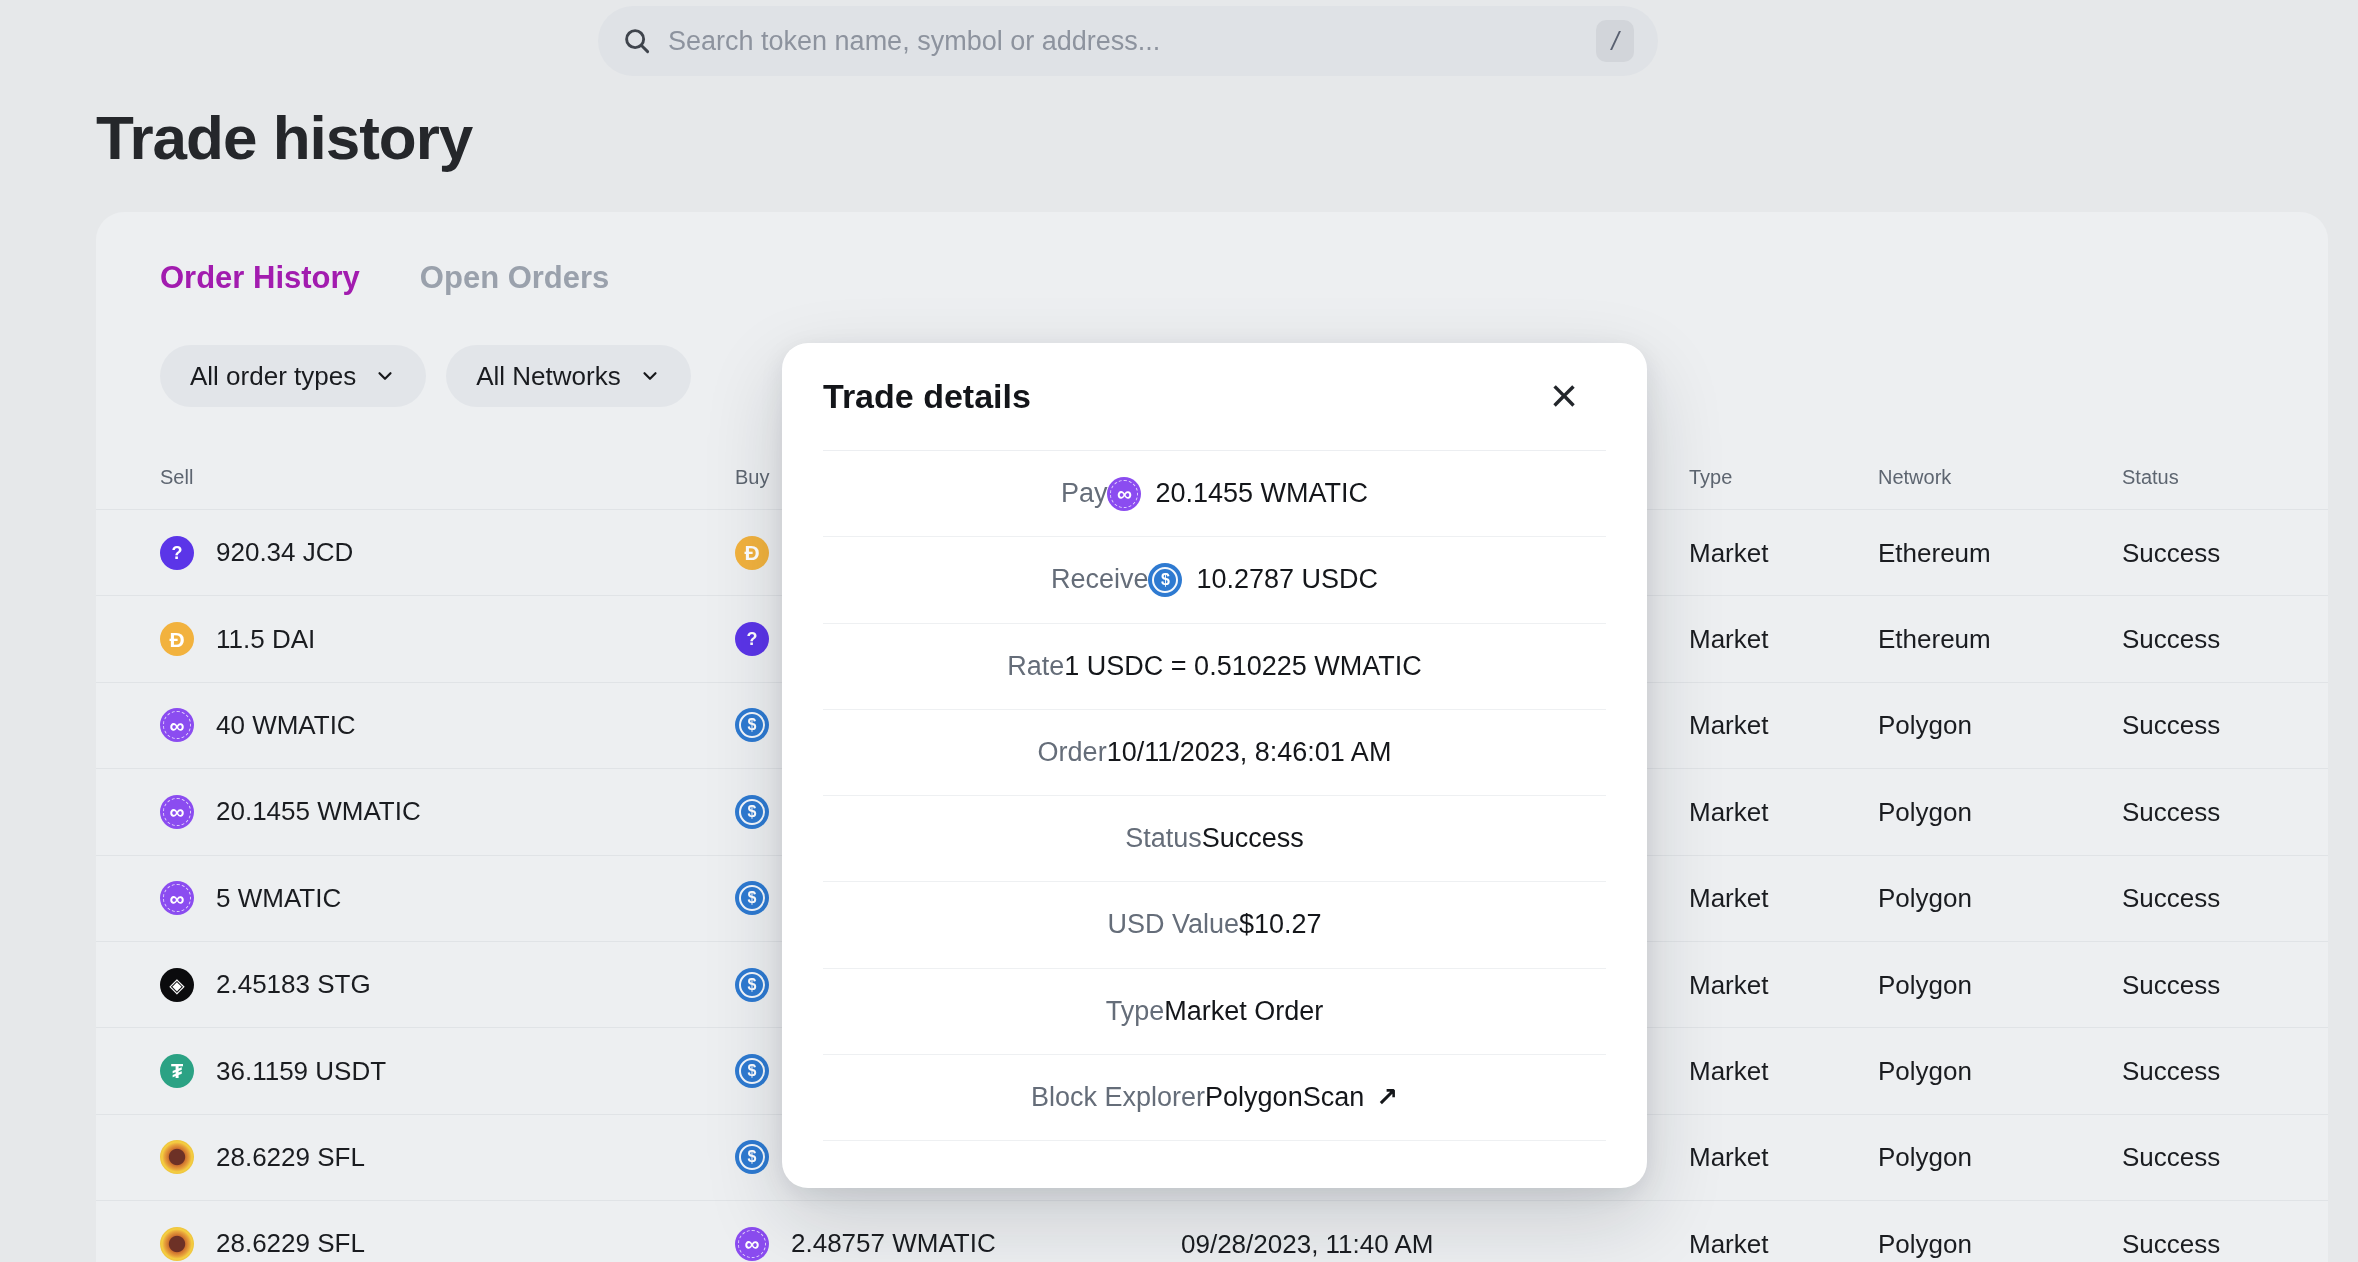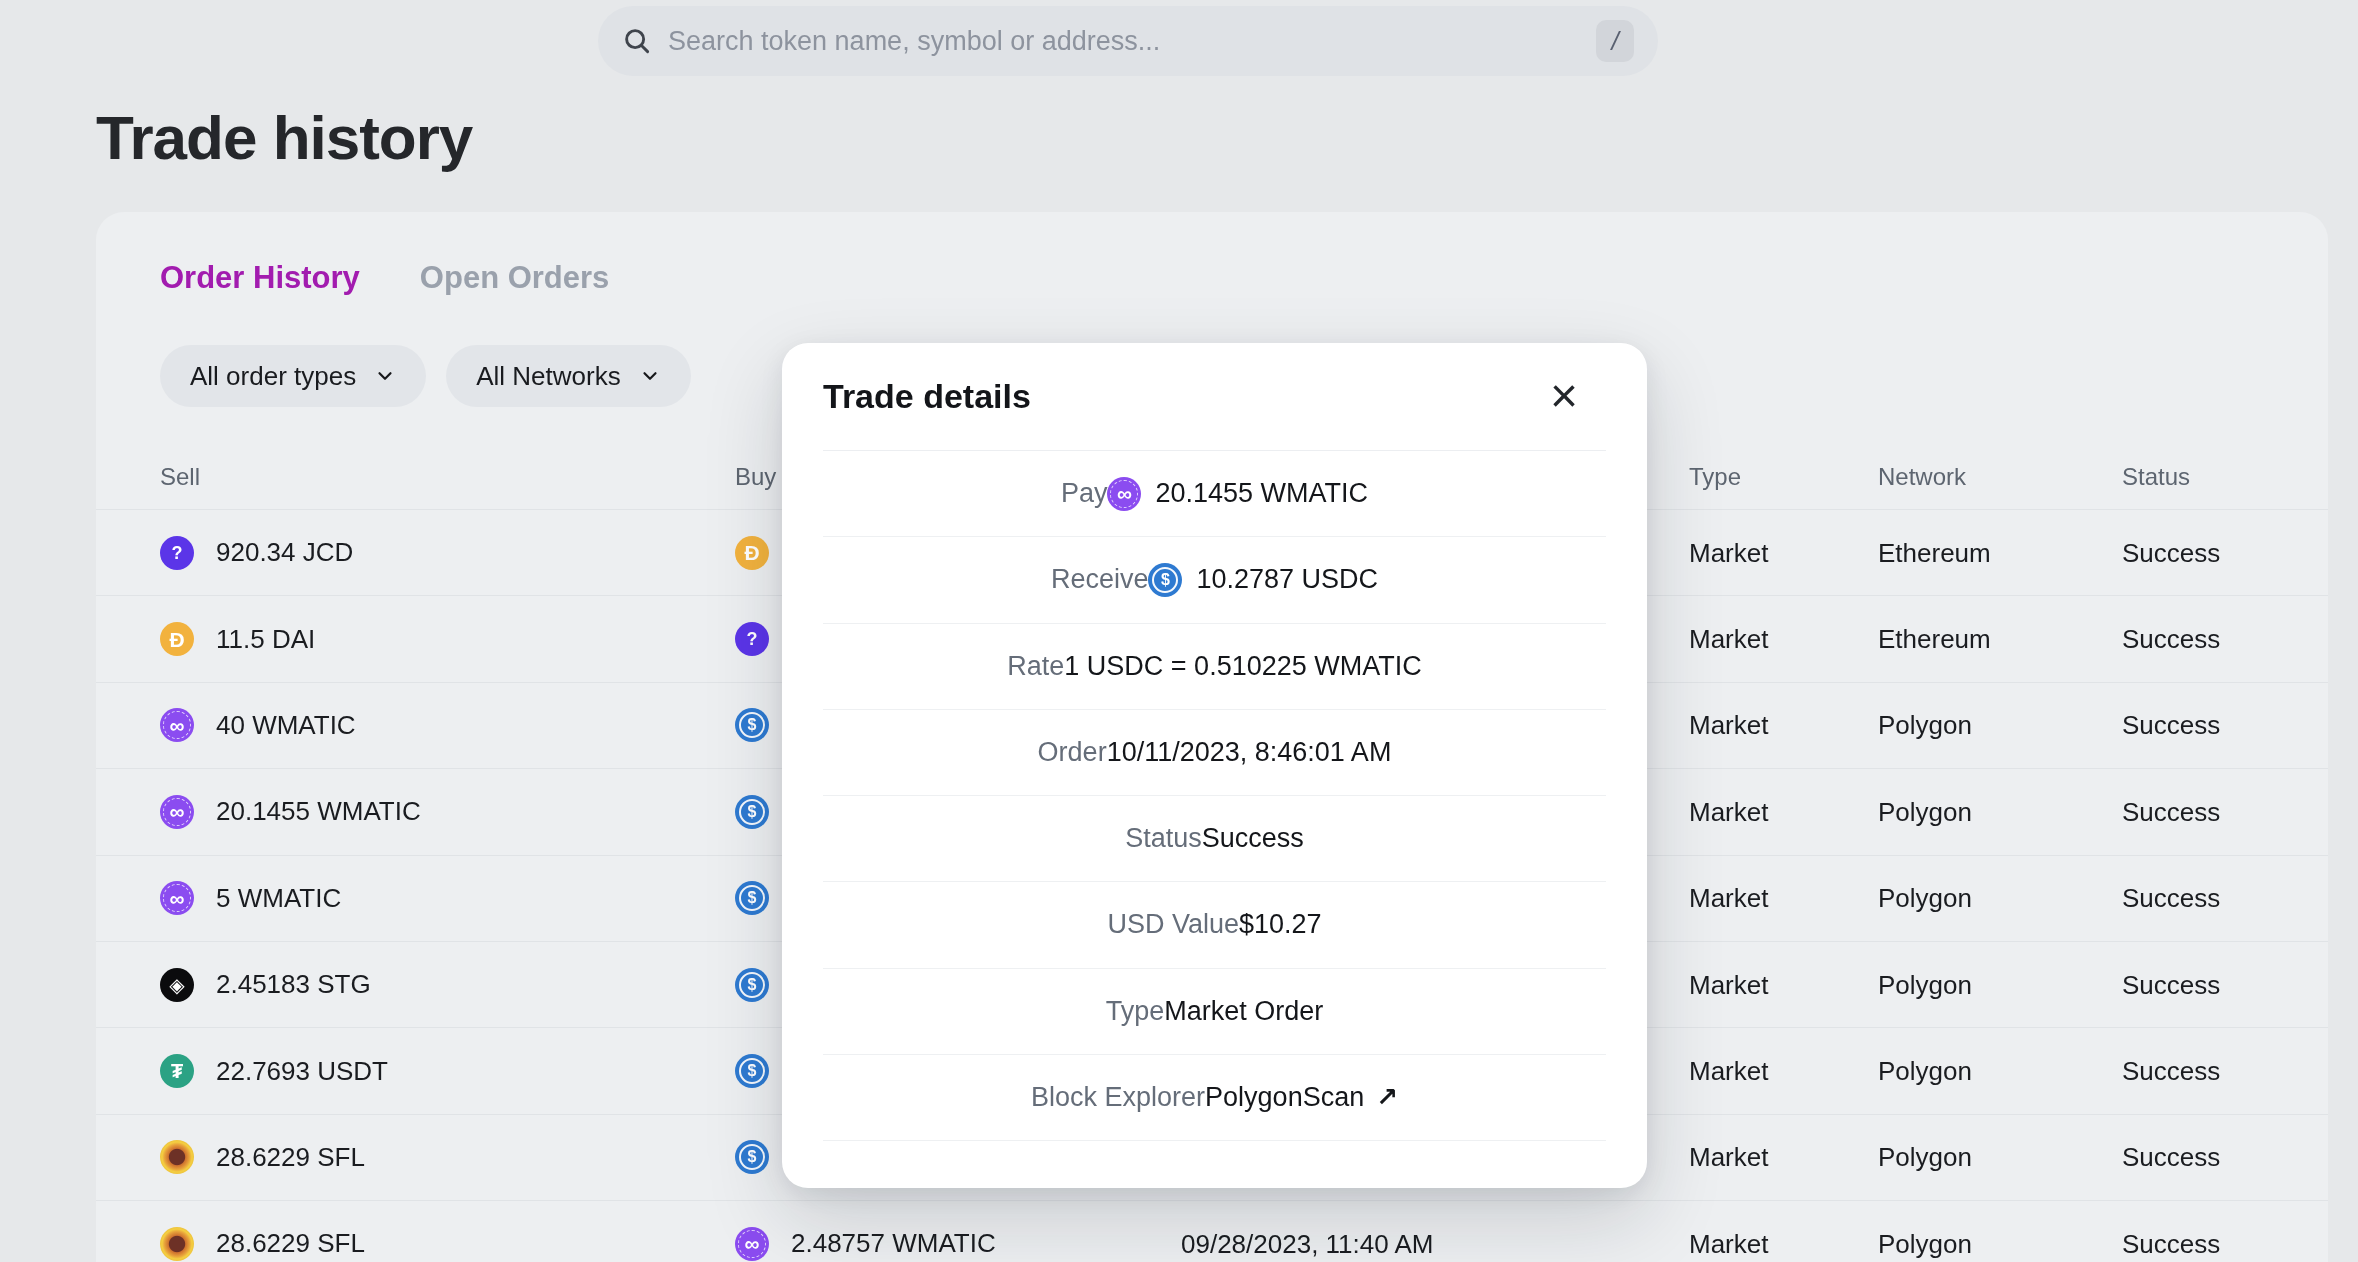--- a/index.html
+++ b/index.html
@@ -58,7 +58,7 @@
   .thead { position:relative; height:66px; border-bottom:1px solid #e0e3e6; }
   .th {
     position:absolute; top:50%; transform:translateY(-50%);
-    font-size:24px; font-weight:500; color:#5d6570;
+    font-size:20px; font-weight:500; color:#5d6570;
   }
   .th-sell{left:64px} .th-buy{left:639px} .th-date{left:1085px}
   .th-type{left:1593px} .th-network{left:1782px} .th-status{left:2026px}

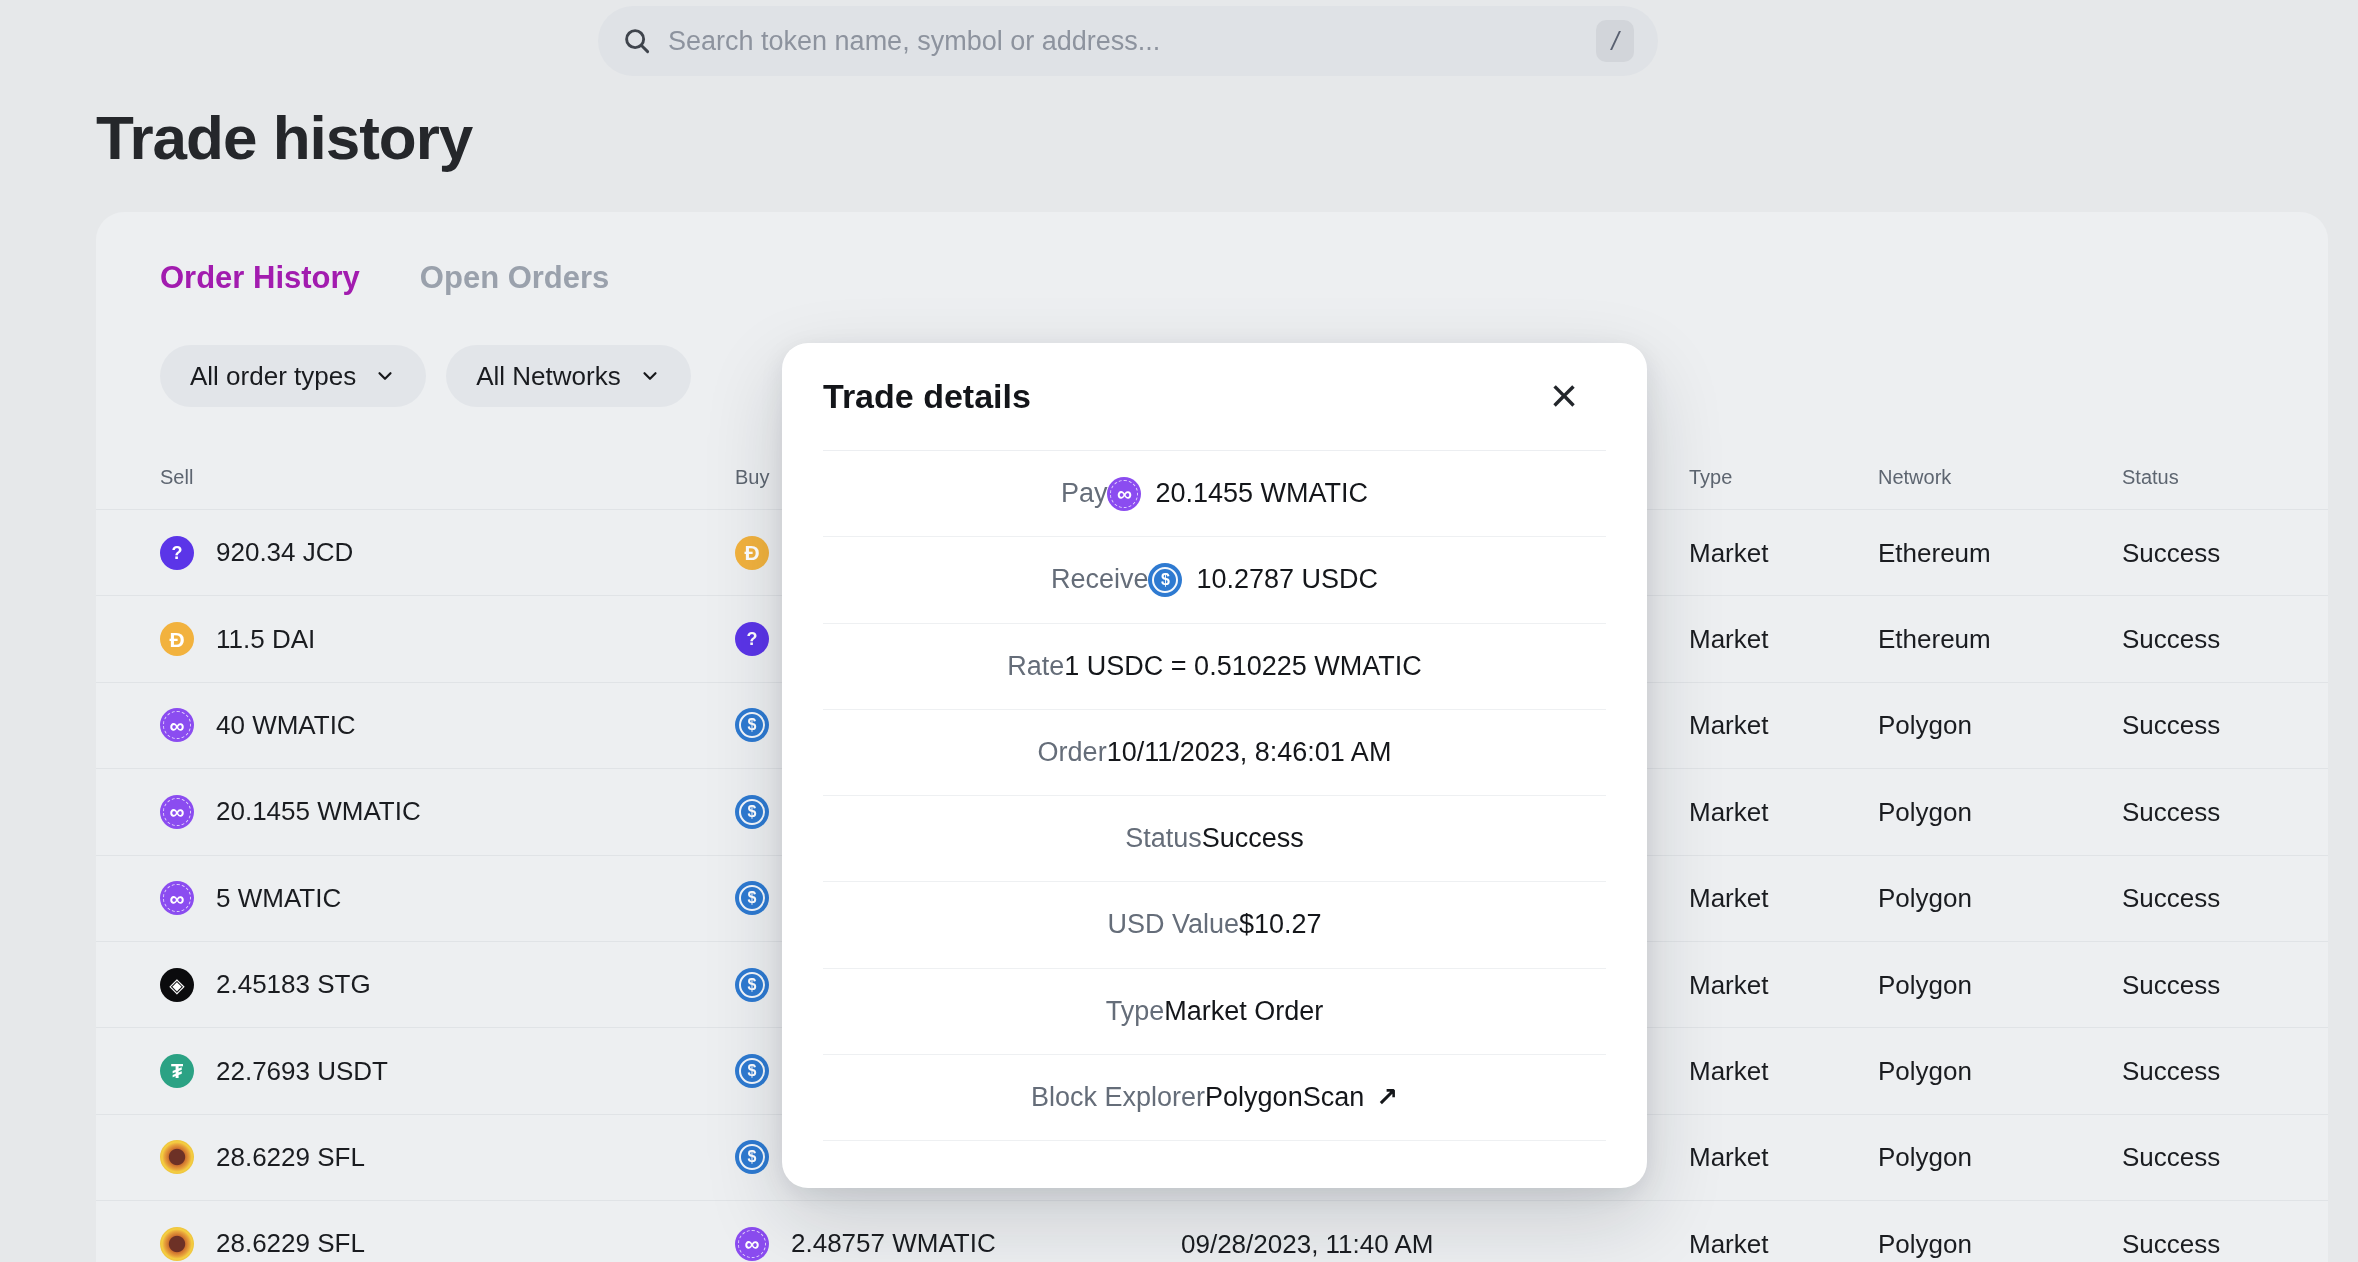--- a/index.html
+++ b/index.html
@@ -263,7 +263,7 @@
   <div class="trow">
     <span class="cell c-sell">
       <span class="token tok-usdt" style="background: rgb(43, 162, 132);">₮</span>
-      <span>22.7693 USDT</span>
+      <span>36.1159 USDT</span>
     </span>
     <span class="cell c-buy">
       <span class="token tok-usdc" style="background: rgb(46, 122, 209);">$</span>

